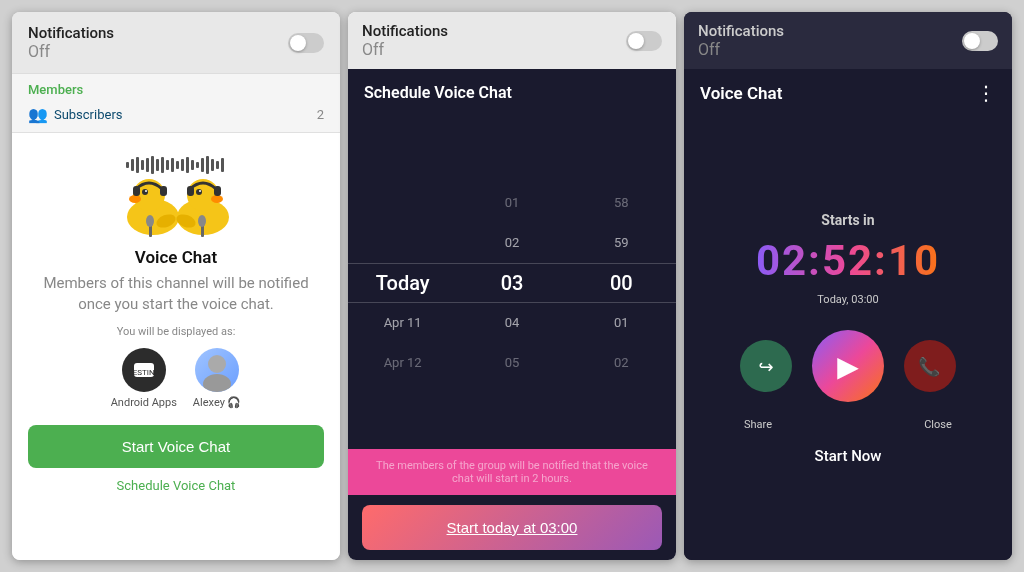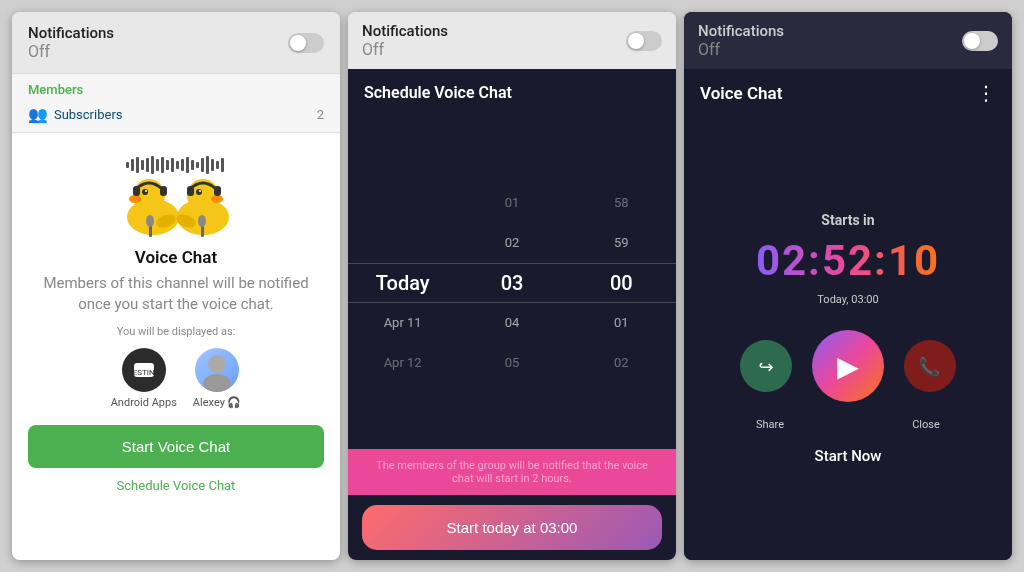--- a/index.html
+++ b/index.html
@@ -394,7 +394,7 @@
     .action-label-row {
       display: flex;
       align-items: flex-start;
-      gap: 16px;
+      gap: 28px;
       margin-bottom: 8px;
     }
     .action-label {

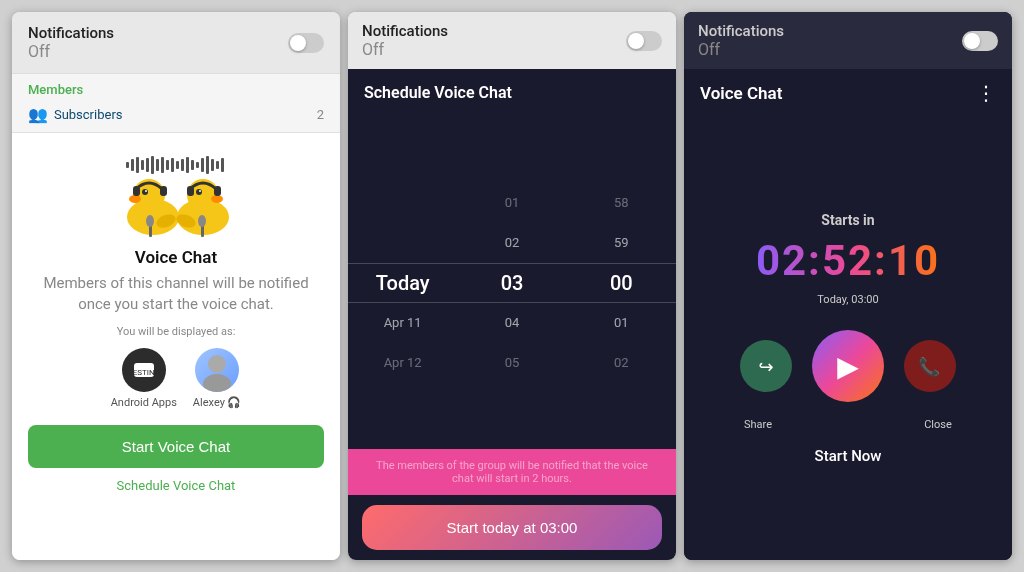--- a/index.html
+++ b/index.html
@@ -278,12 +278,13 @@
       padding: 14px;
       background: linear-gradient(135deg, #ff6b6b, #9b59b6);
       border: none;
-      border-radius: 15px;
+      border-radius: 8px;
       color: #fff;
       font-size: 15px;
       font-weight: 500;
       cursor: pointer;
       text-align: center;
+      text-decoration: underline;
     }
 
     .watermark {

